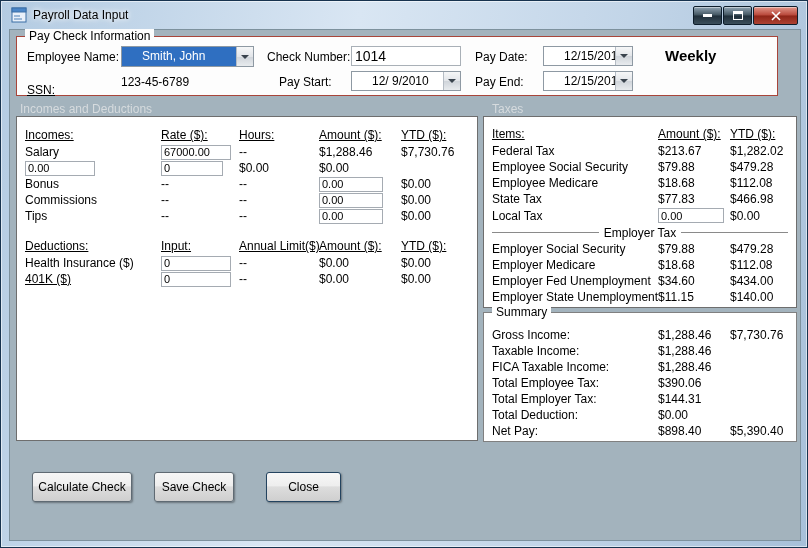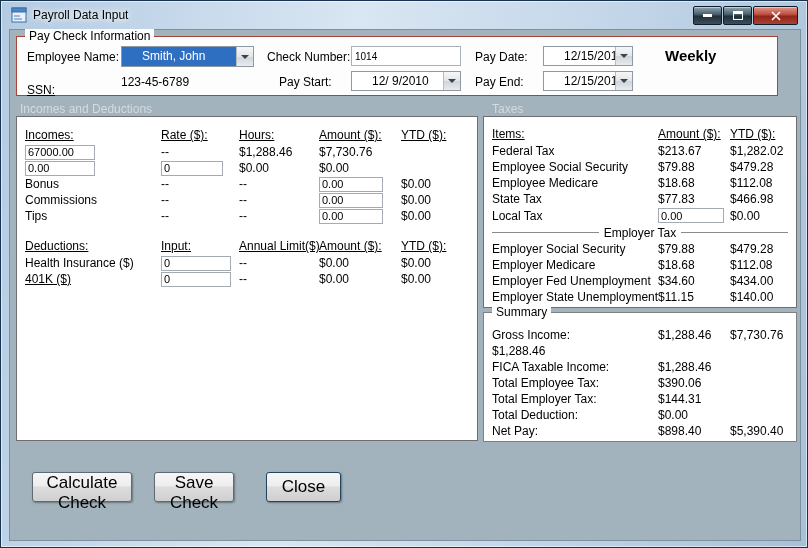--- a/index.html
+++ b/index.html
@@ -47,7 +47,7 @@
     border-right:4px solid transparent; border-top:4px solid #39434d; }
 
   .textbox { position:absolute; height:20px; border:1px solid #a9b0b7; background:#fff;
-    font-family:inherit; font-size:10px; padding:1px 3px; }
+    font-family:inherit; font-size:14px; padding:1px 3px; }
 
   
   .section-label { position:absolute; color:#d6dbde; font-size:12px; white-space:nowrap; }

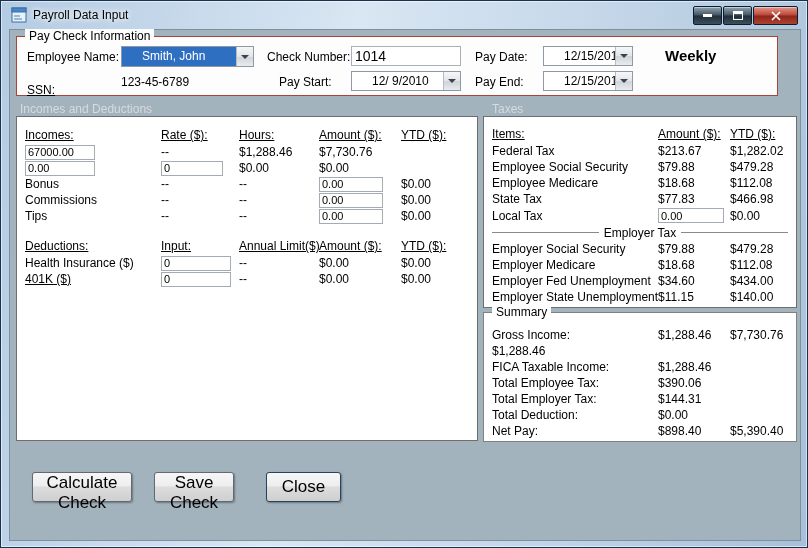--- a/index.html
+++ b/index.html
@@ -177,6 +177,7 @@
       </div>
 
       <div class="g-row">
+        <span class="cell">Salary</span>
         <span class="cell"><input class="cellbox w70" value="67000.00" style=""></span>
         <span class="cell">--</span>
         <span class="cell">$1,288.46</span>

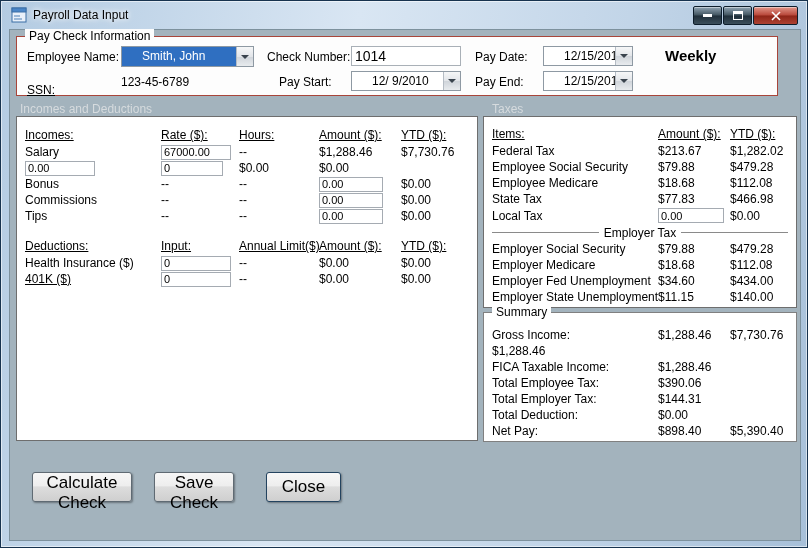--- a/index.html
+++ b/index.html
@@ -315,6 +315,7 @@
         <span class="cell">$7,730.76</span>
       </div>
       <div class="s-row">
+        <span class="cell">Taxable Income:</span>
         <span class="cell">$1,288.46</span>
         <span class="cell"></span>
       </div>

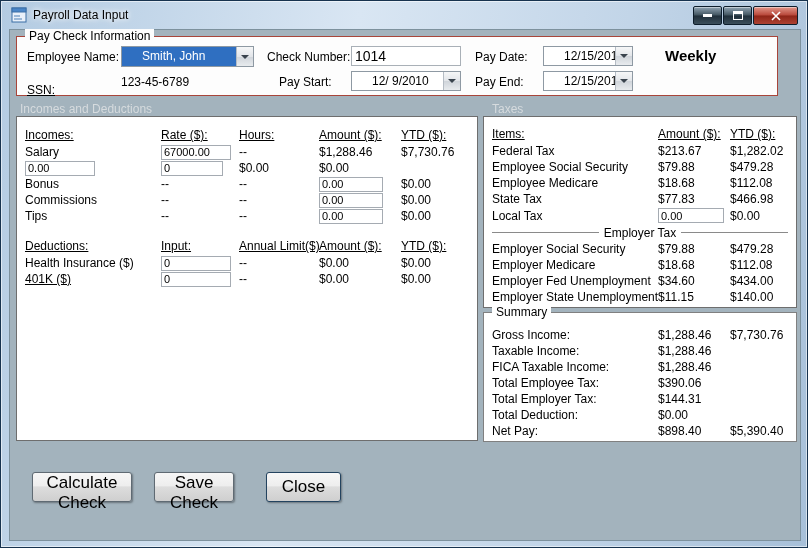--- a/index.html
+++ b/index.html
@@ -85,7 +85,7 @@
   
   .btn { position:absolute; height:30px; border-radius:3px; border:1px solid #5f6a73;
     background:linear-gradient(#f6f6f6,#eeeeee 45%,#dddddd 50%,#cfcfcf);
-    font-family:inherit; font-size:17px; color:#000; box-shadow:1px 1px 2px rgba(0,0,0,.35);
+    font-family:inherit; font-size:12px; color:#000; box-shadow:1px 1px 2px rgba(0,0,0,.35);
     cursor:default; }
   .btn-close { border-color:#23435f; }
 </style>

